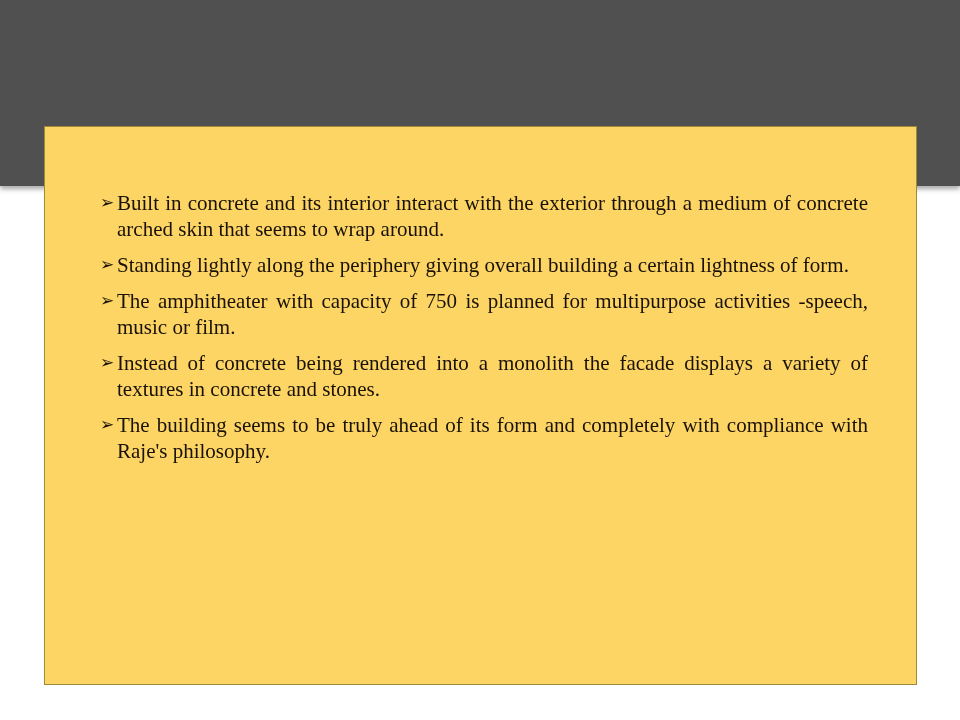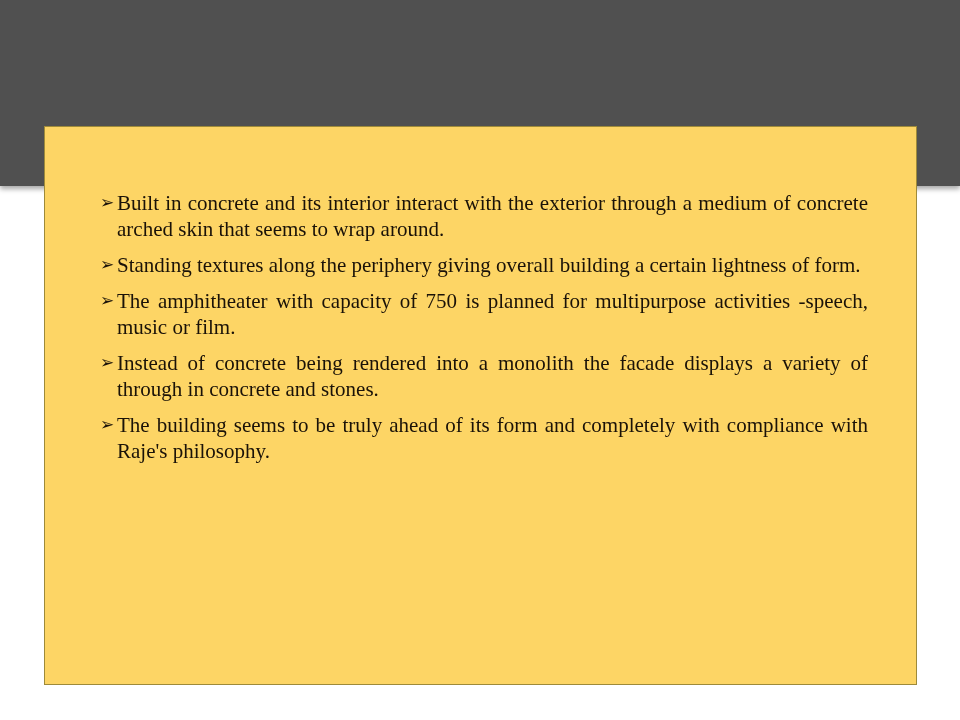--- a/index.html
+++ b/index.html
@@ -77,7 +77,7 @@
     </li>
     <li class="bullet-item">
       <span class="bullet-icon">➢</span>
-      <span>Standing textures along the periphery giving overall building a certain lightness of form.</span>
+      <span>Standing lightly along the periphery giving overall building a certain lightness of form.</span>
     </li>
     <li class="bullet-item">
       <span class="bullet-icon">➢</span>

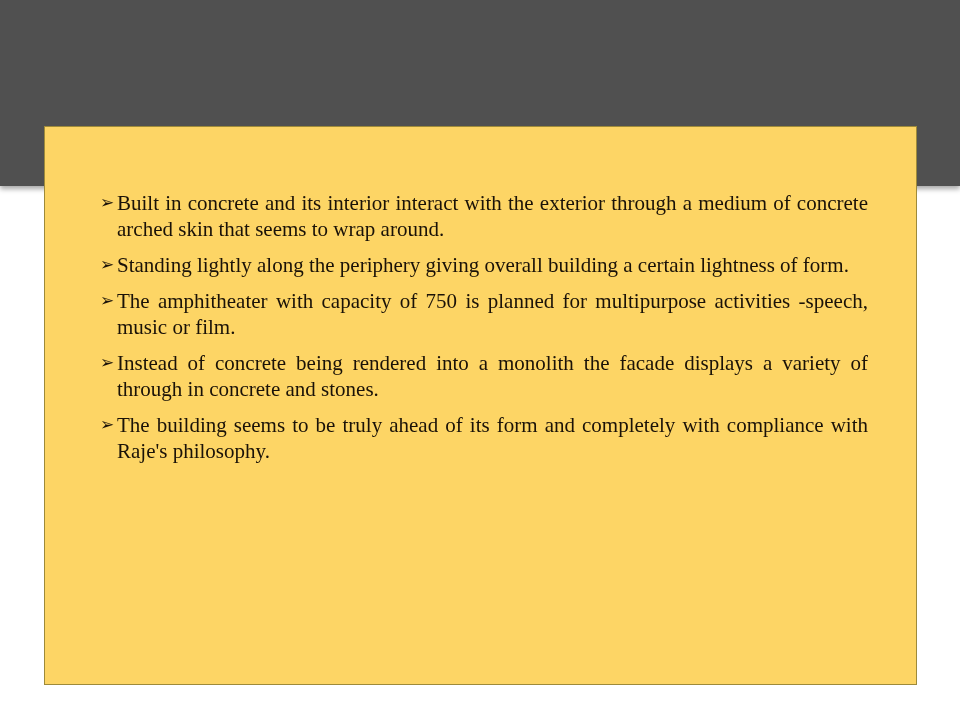--- a/index.html
+++ b/index.html
@@ -85,7 +85,7 @@
     </li>
     <li class="bullet-item">
       <span class="bullet-icon">➢</span>
-      <span>Instead of concrete being rendered into a monolith the facade displays a variety of through in concrete and stones.</span>
+      <span>Instead of concrete being rendered into a monolith the facade displays a variety of textures in concrete and stones.</span>
     </li>
     <li class="bullet-item">
       <span class="bullet-icon">➢</span>

